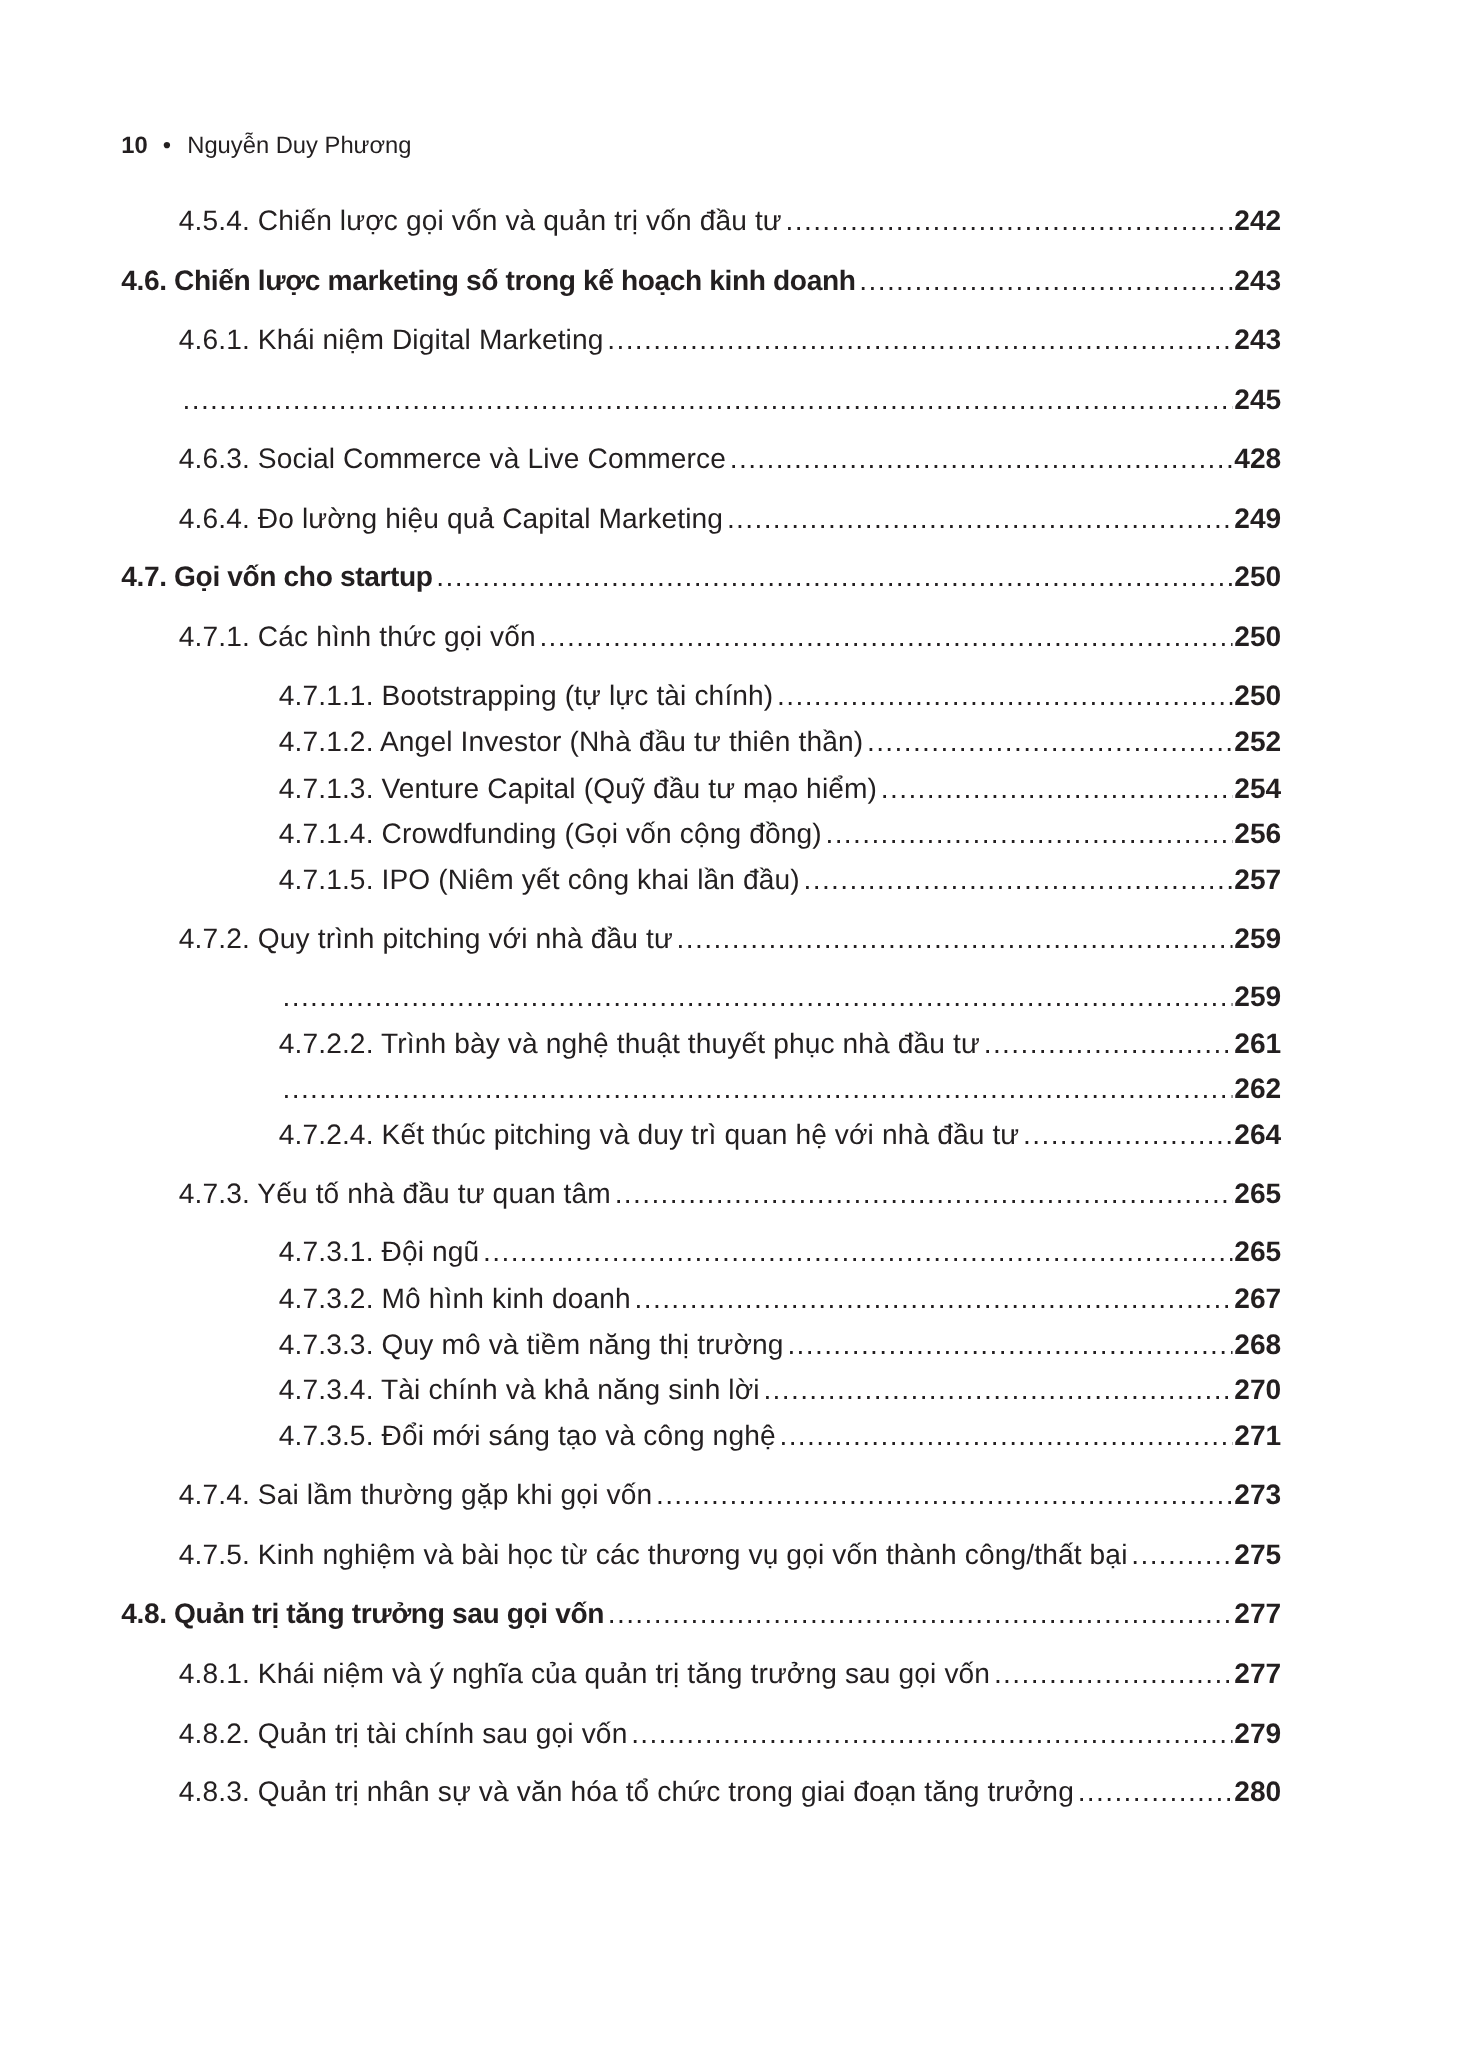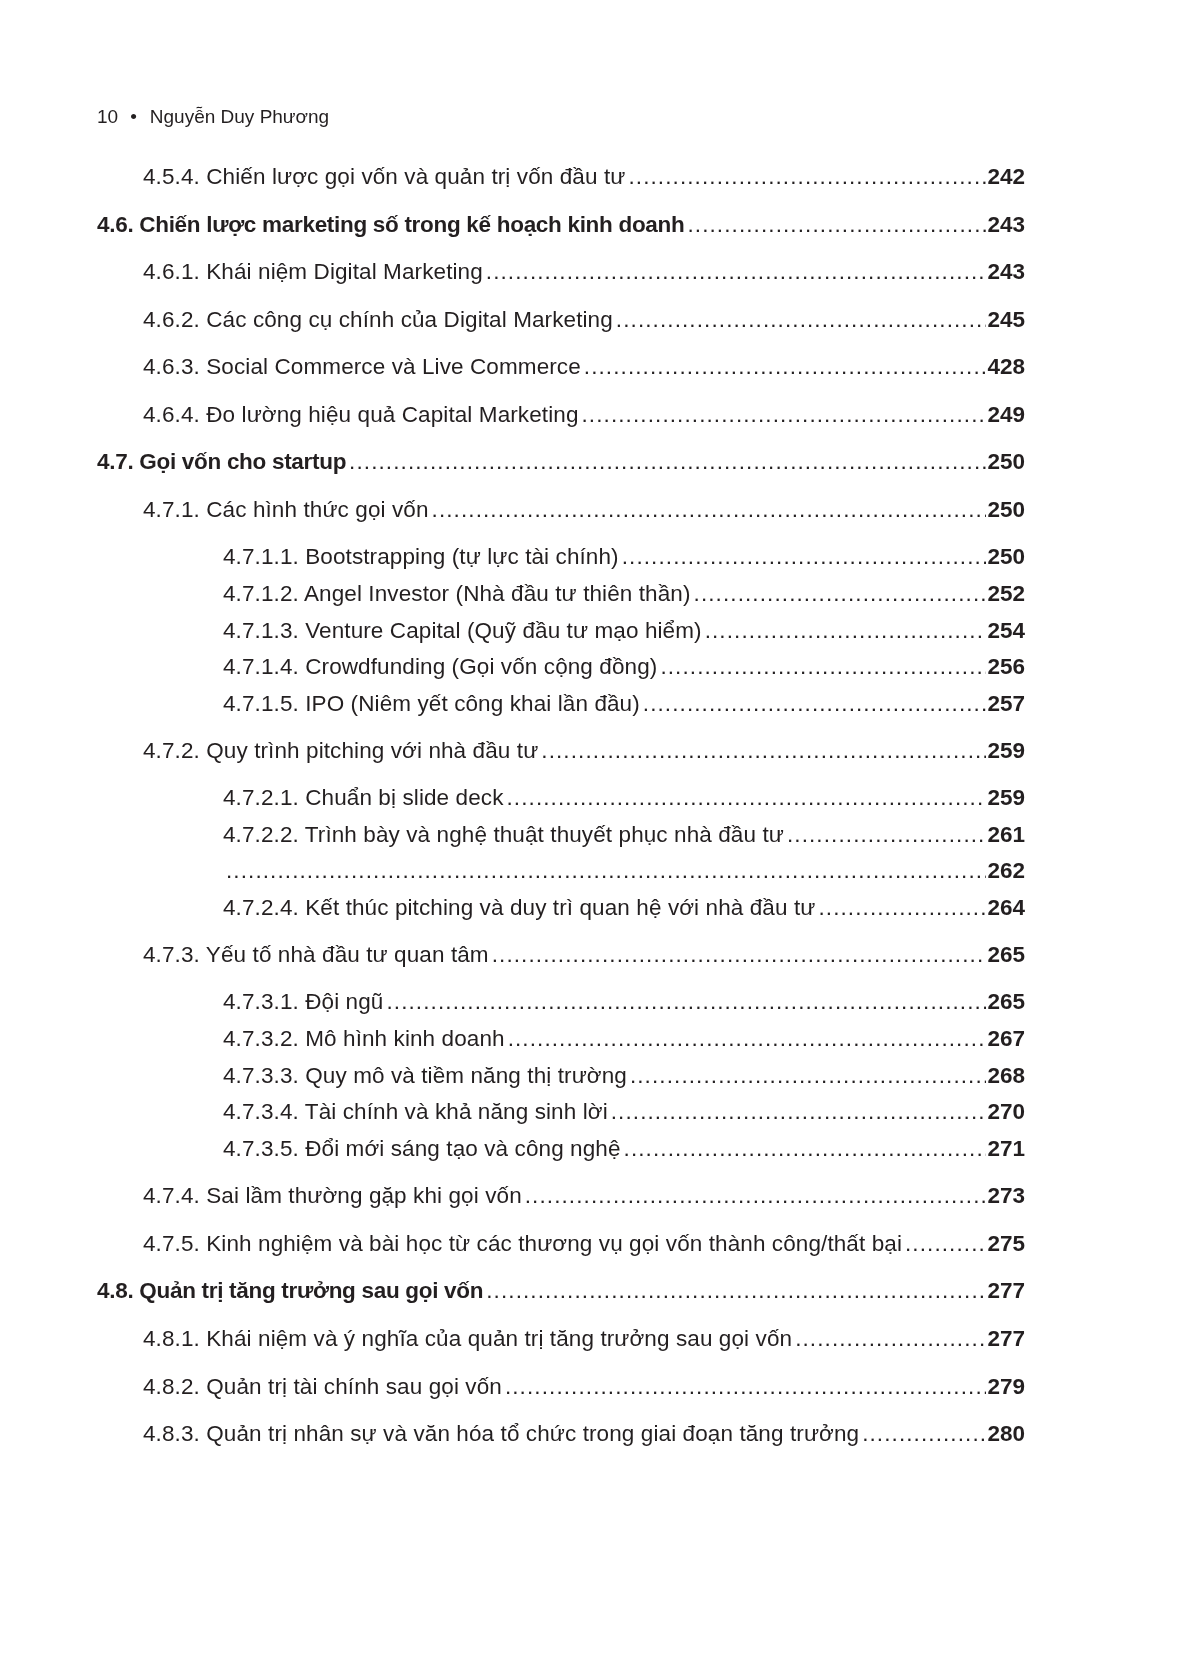--- a/index.html
+++ b/index.html
@@ -12,7 +12,7 @@
     font-size: 19px; line-height: 24px; color: #231f20;
     white-space: nowrap;
   }
-  .running-head .pg { font-weight: normal; }
+  .running-head .pg { font-weight: bold; }
   .running-head .dot { margin: 0 13px 0 12px; }
   .toc { position: absolute; left: 0; top: 0; width: 1182px; }
   .entry {

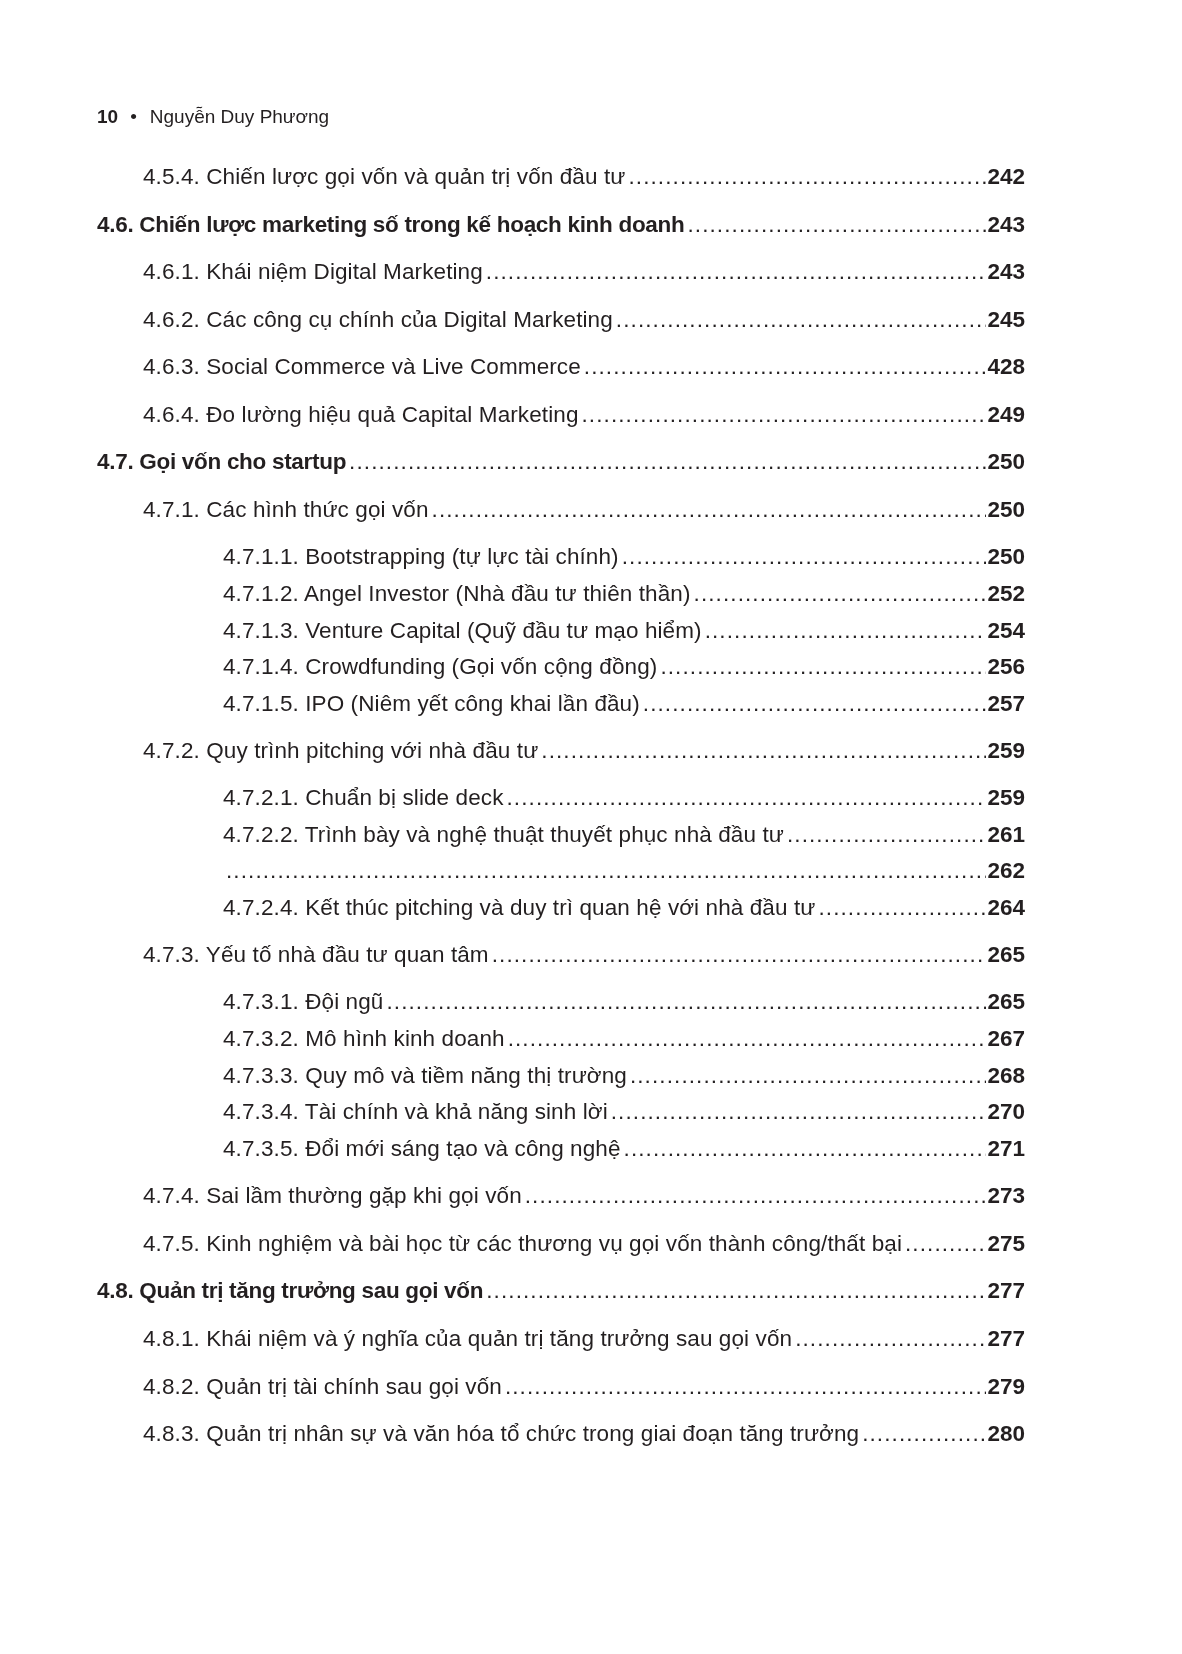--- a/index.html
+++ b/index.html
@@ -59,7 +59,6 @@
       <span class="page">243</span>
     </div>
   <div class="entry l2" style="top:306px">
-      <span class="label">4.6.2. Các công cụ chính của Digital Marketing</span>
       <span class="leader"></span>
       <span class="page">245</span>
     </div>

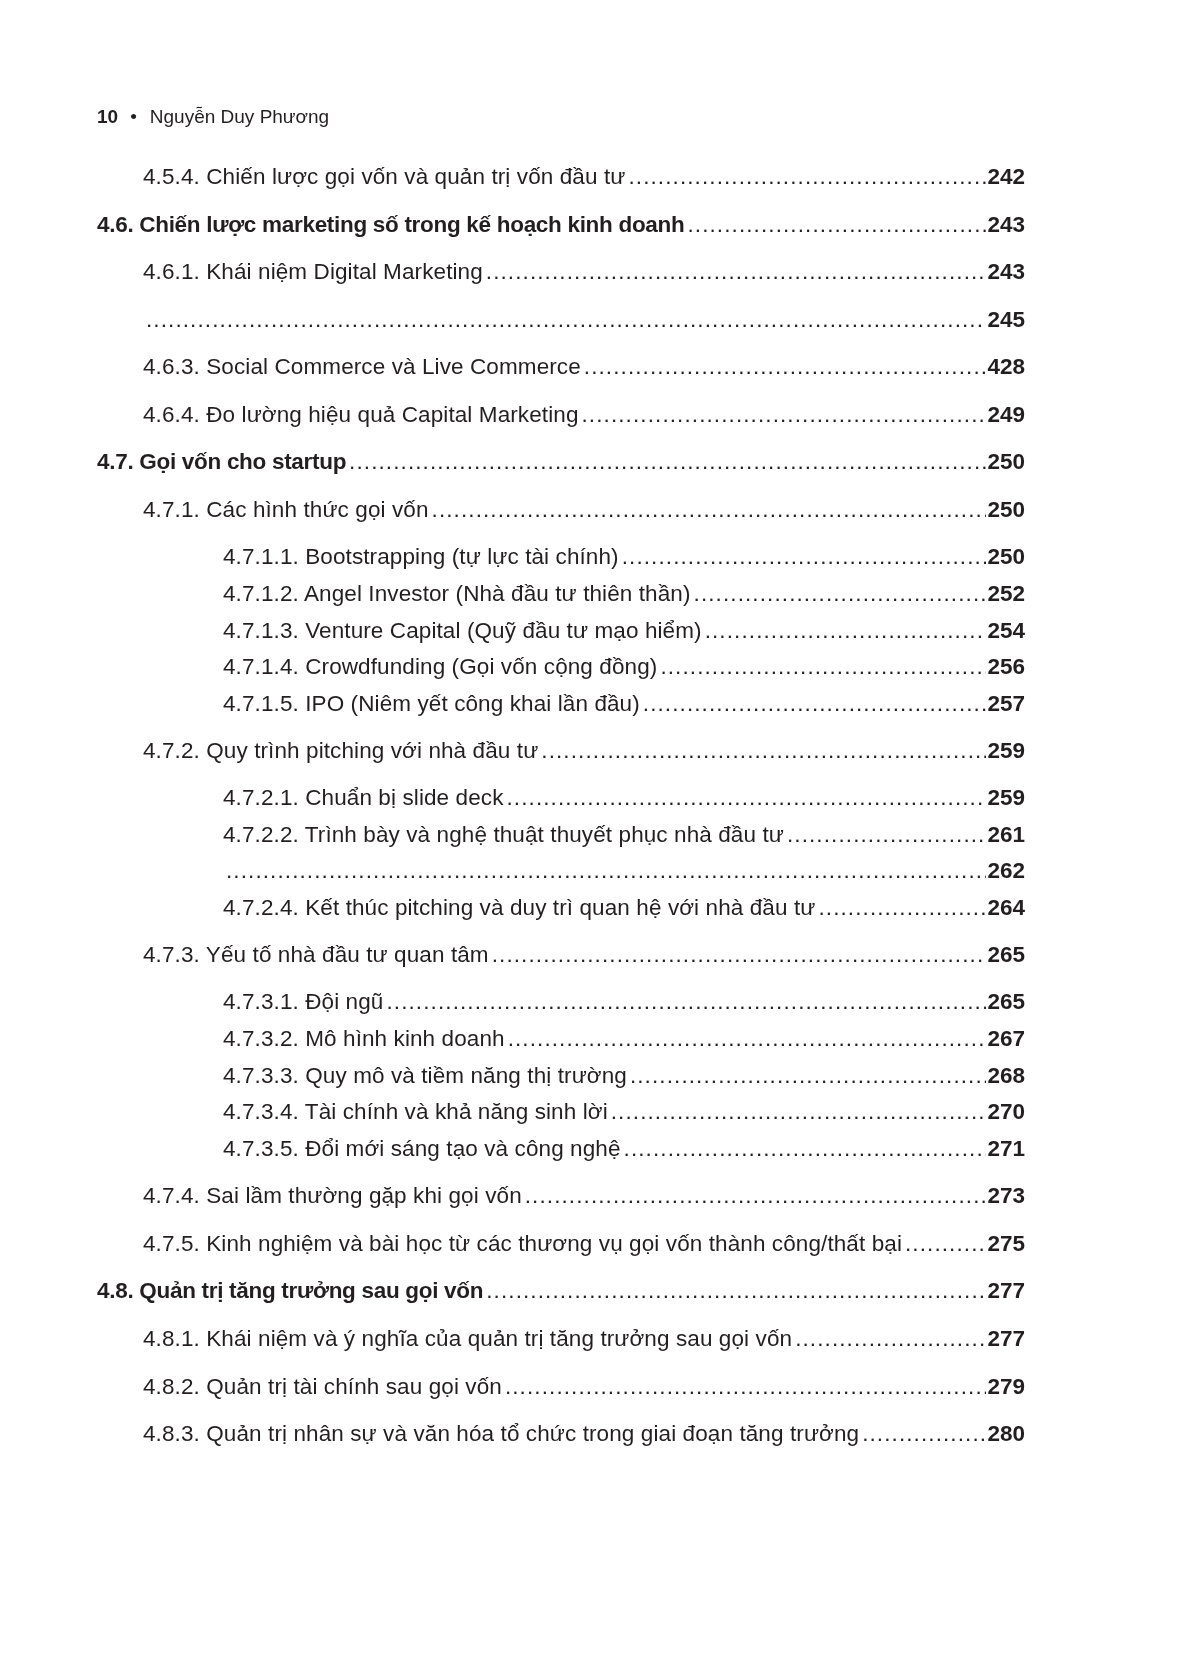--- a/index.html
+++ b/index.html
@@ -113,7 +113,6 @@
       <span class="page">259</span>
     </div>
   <div class="entry l3" style="top:784px">
-      <span class="label">4.7.2.1. Chuẩn bị slide deck</span>
       <span class="leader"></span>
       <span class="page">259</span>
     </div>

